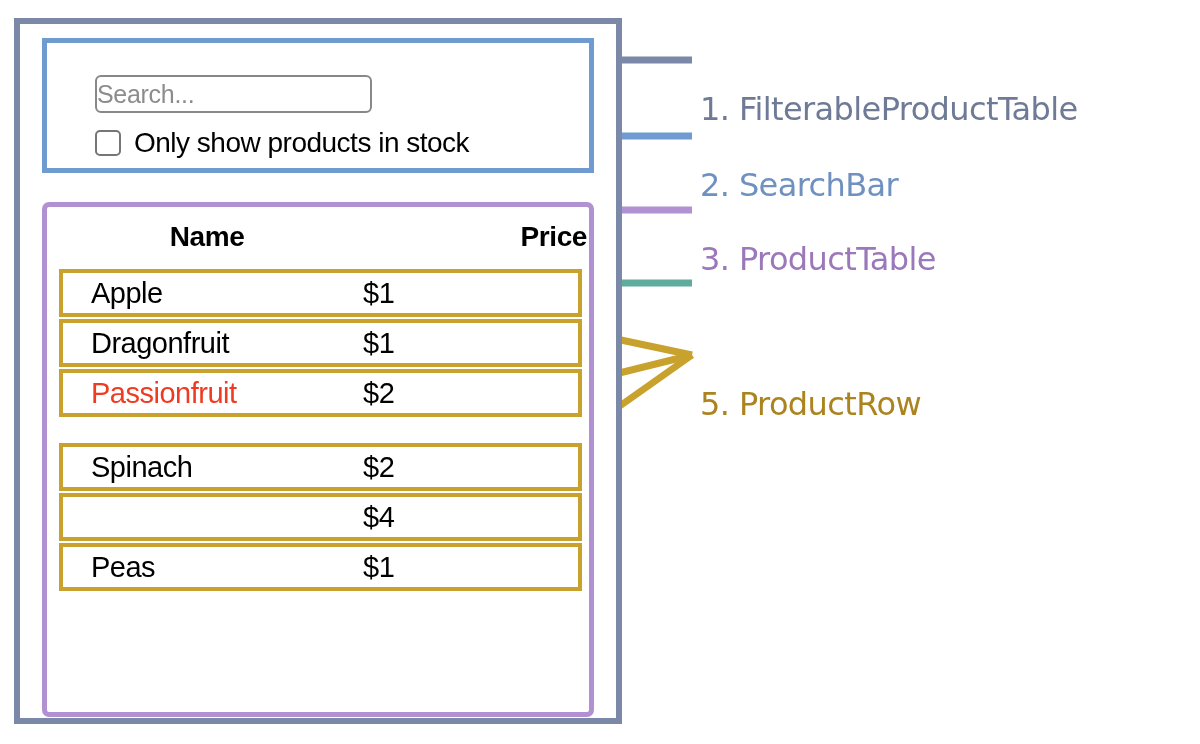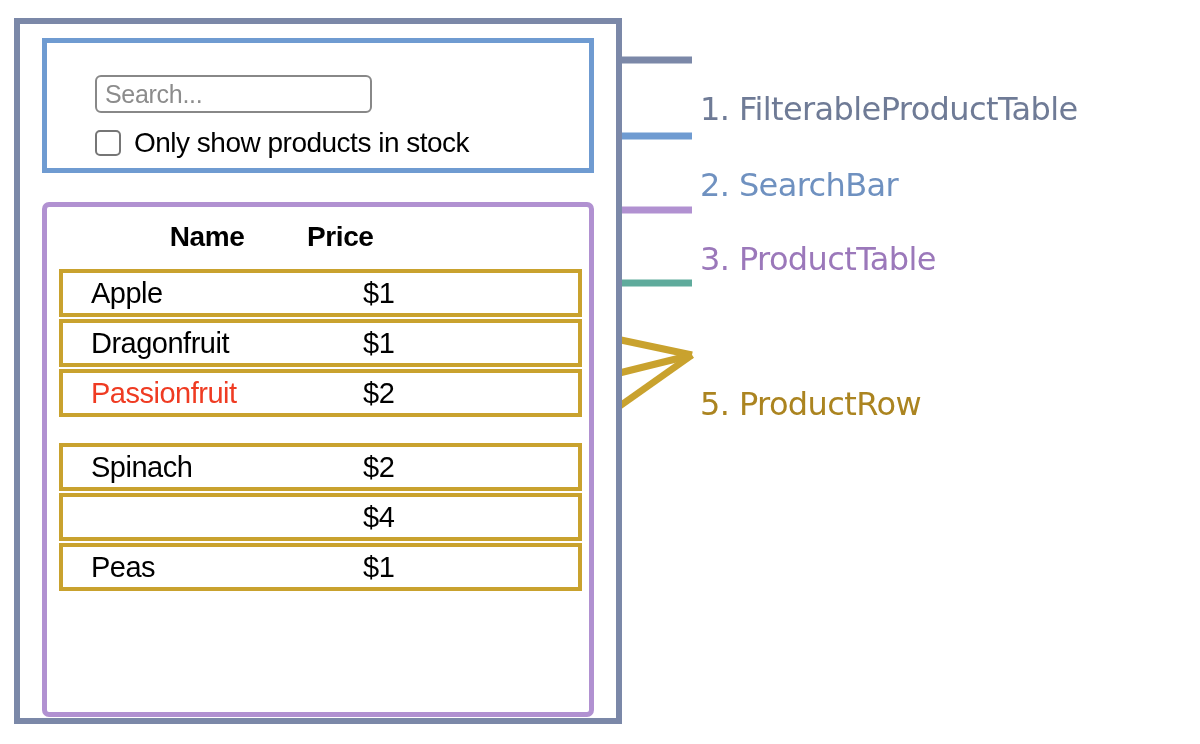--- a/index.html
+++ b/index.html
@@ -66,7 +66,7 @@
     background: #ffffff;
     display: flex;
     align-items: center;
-    padding-left: 8px;
+    padding-left: 0;
     font-size: 25px;
     color: #8c8c8c;
     letter-spacing: -0.3px;

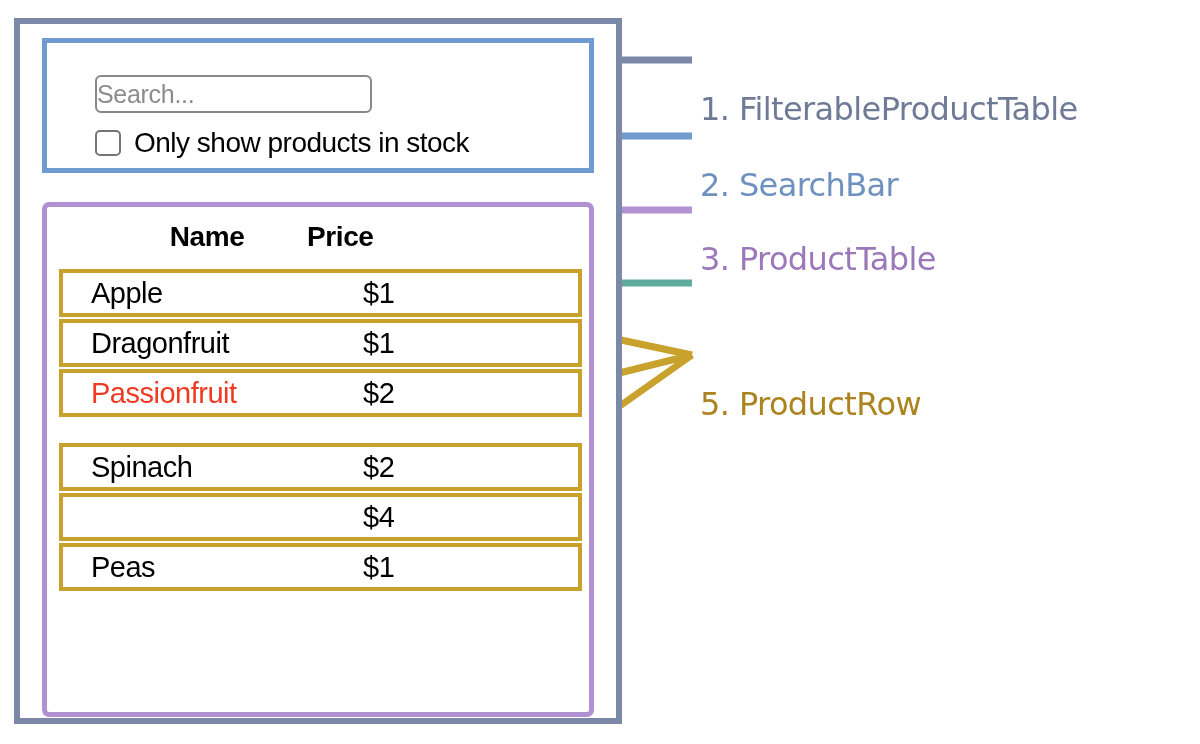--- a/index.html
+++ b/index.html
@@ -141,7 +141,7 @@
     position: absolute;
     left: 260px;
     width: 280px;
-    text-align: left;
+    text-align: right;
     font-size: 28px;
     font-weight: bold;
     color: #000000;

